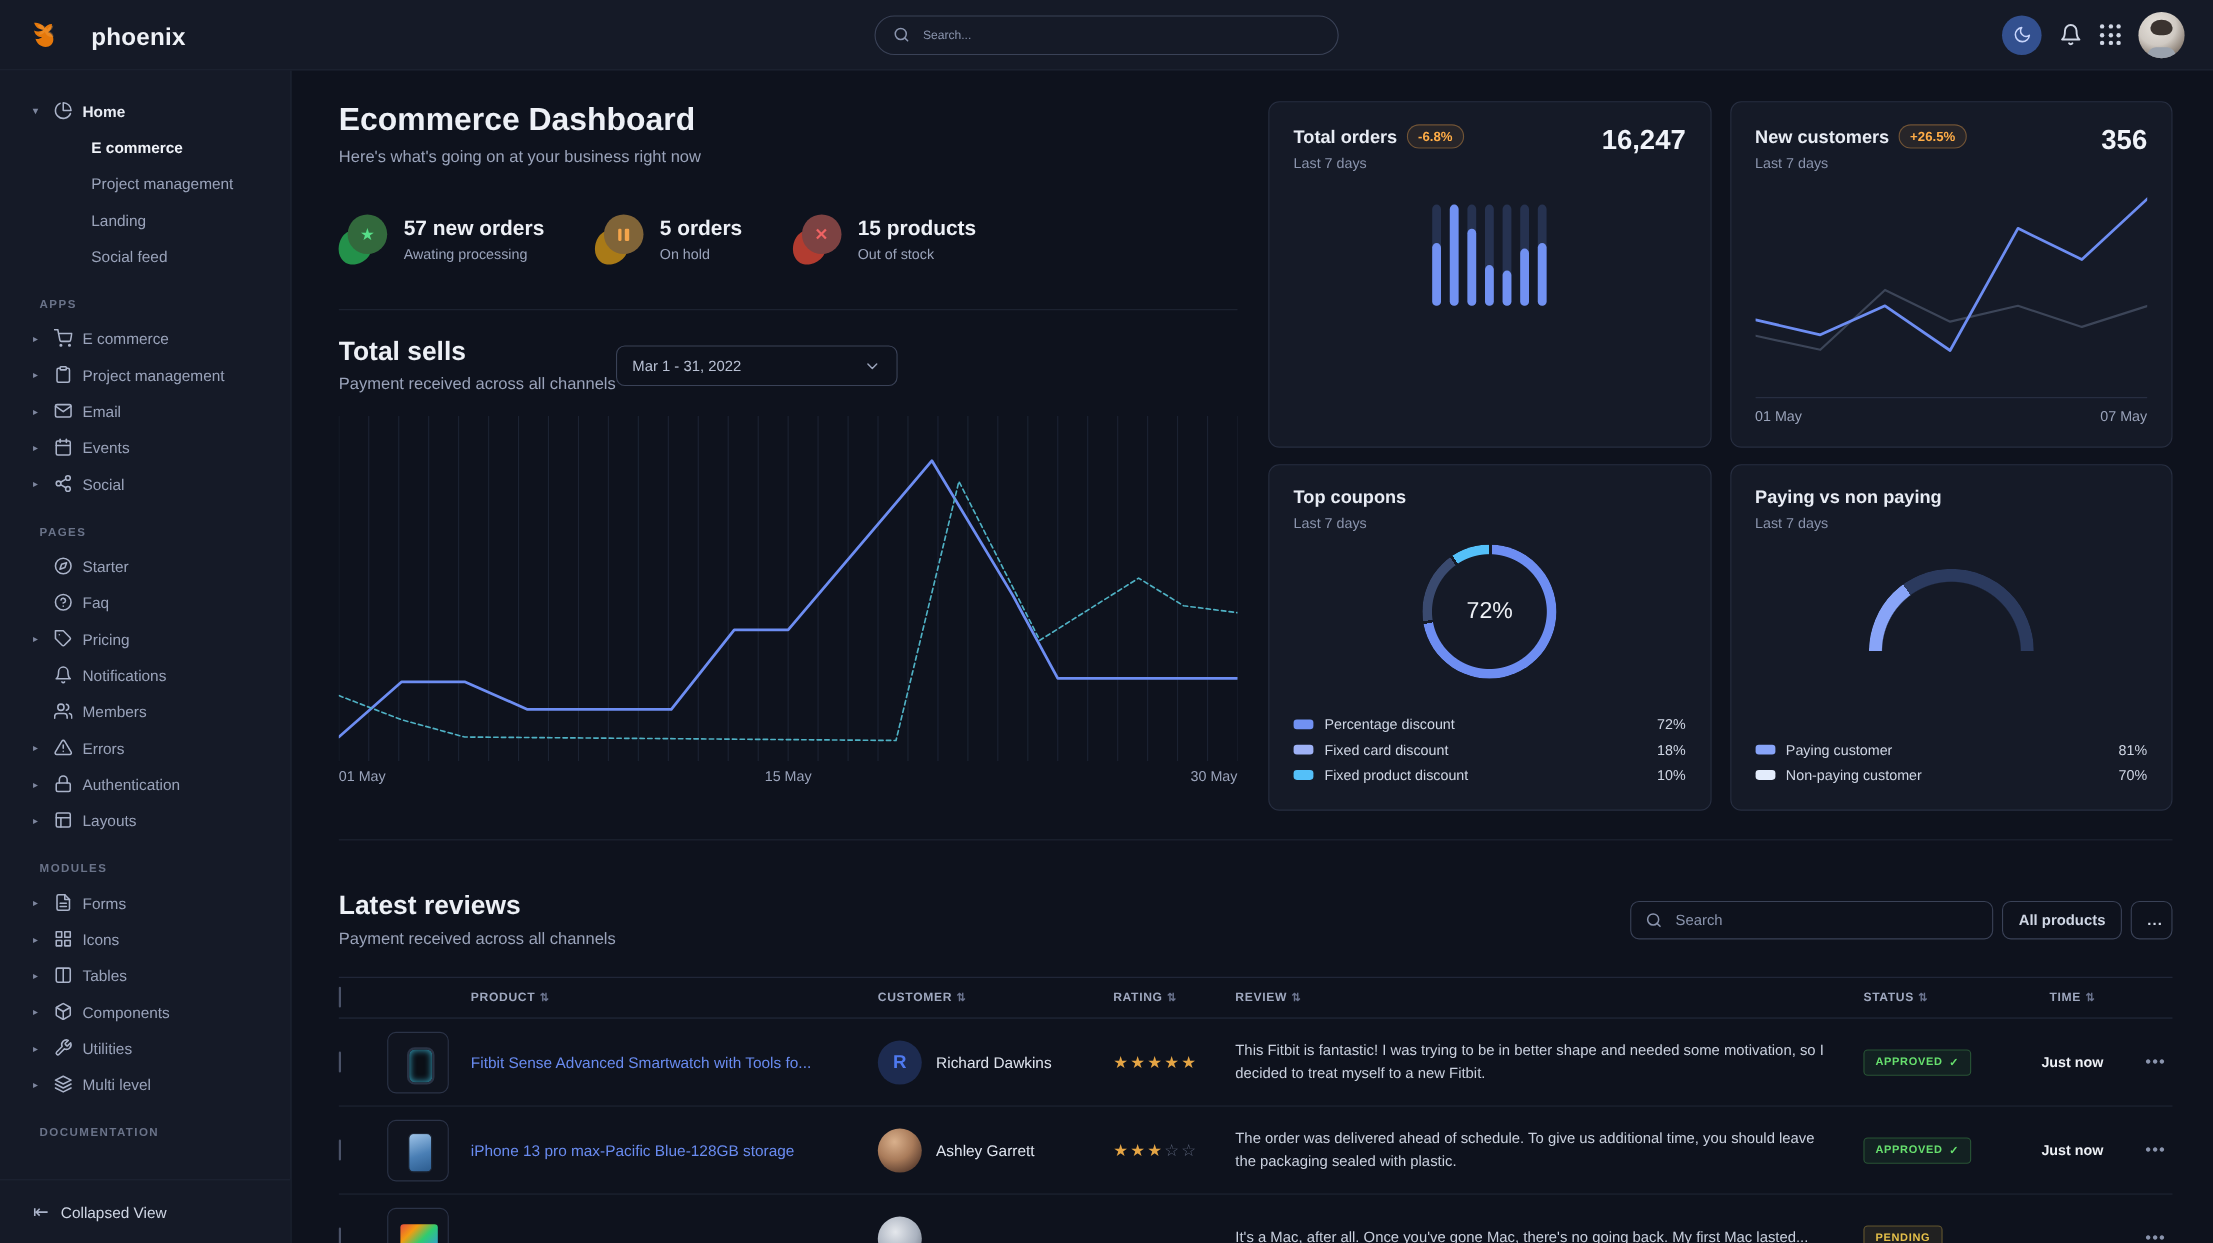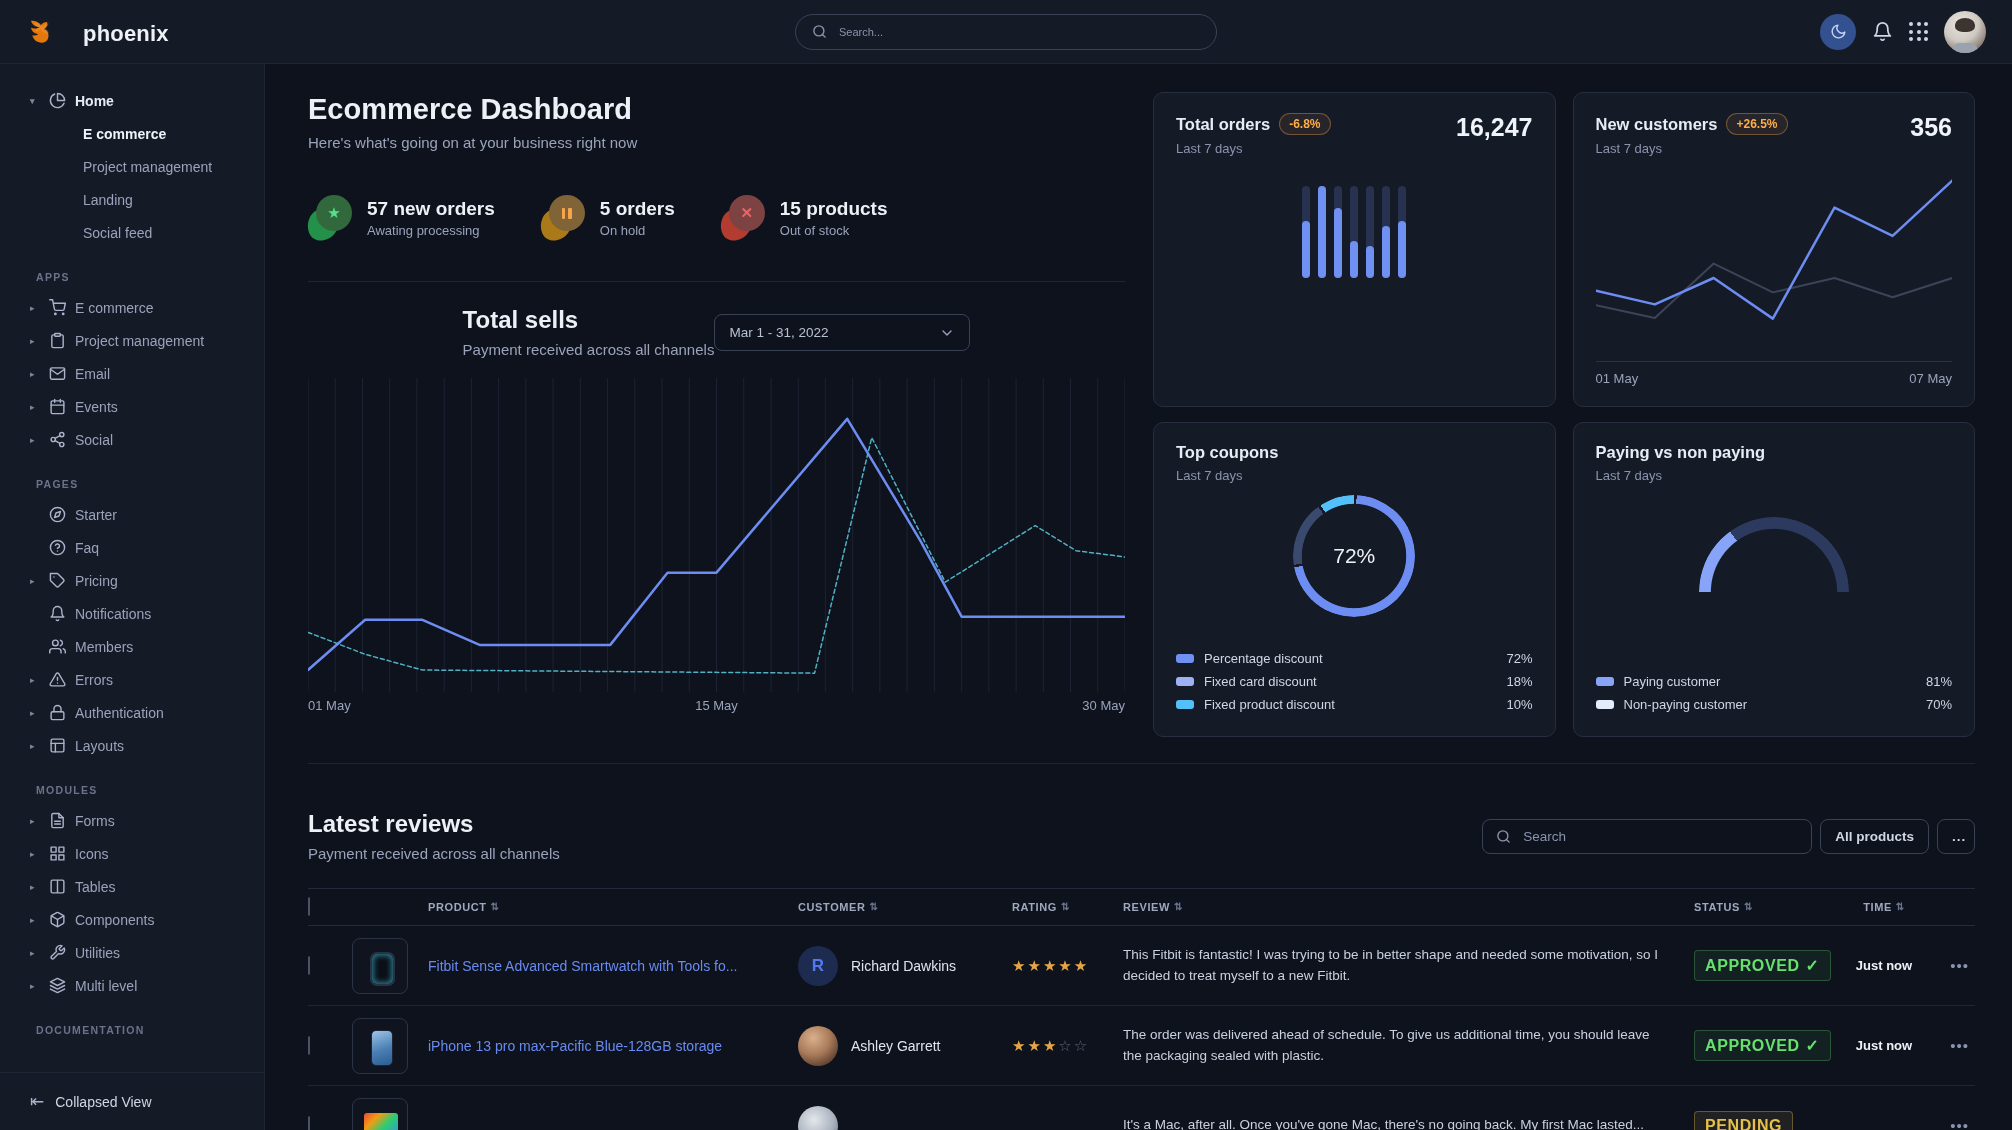--- a/index.html
+++ b/index.html
@@ -52,7 +52,7 @@
   .stat-desc{font-size:13px;color:#9aa3ba;margin-top:3px;}
   .hr{border-bottom:1px solid #1f2534;margin-top:40px;}
 
-  .sells-head{margin-top:24px;display:flex;align-items:flex-start;justify-content:center;}
+  .sells-head{margin-top:24px;display:flex;align-items:flex-start;justify-content:flex-start;}
   .section-title{font-size:24px;font-weight:bold;color:#edf0f6;margin:0;}
   .section-subtitle{margin-top:7px;font-size:15px;color:#9aa3ba;}
   .date-select{width:256px;height:37px;border:1px solid #3a4257;border-radius:8px;background:transparent;color:#b9c1d4;font-size:13.5px;display:flex;align-items:center;padding:0 14px;cursor:pointer;font-family:inherit;margin-top:8px;}

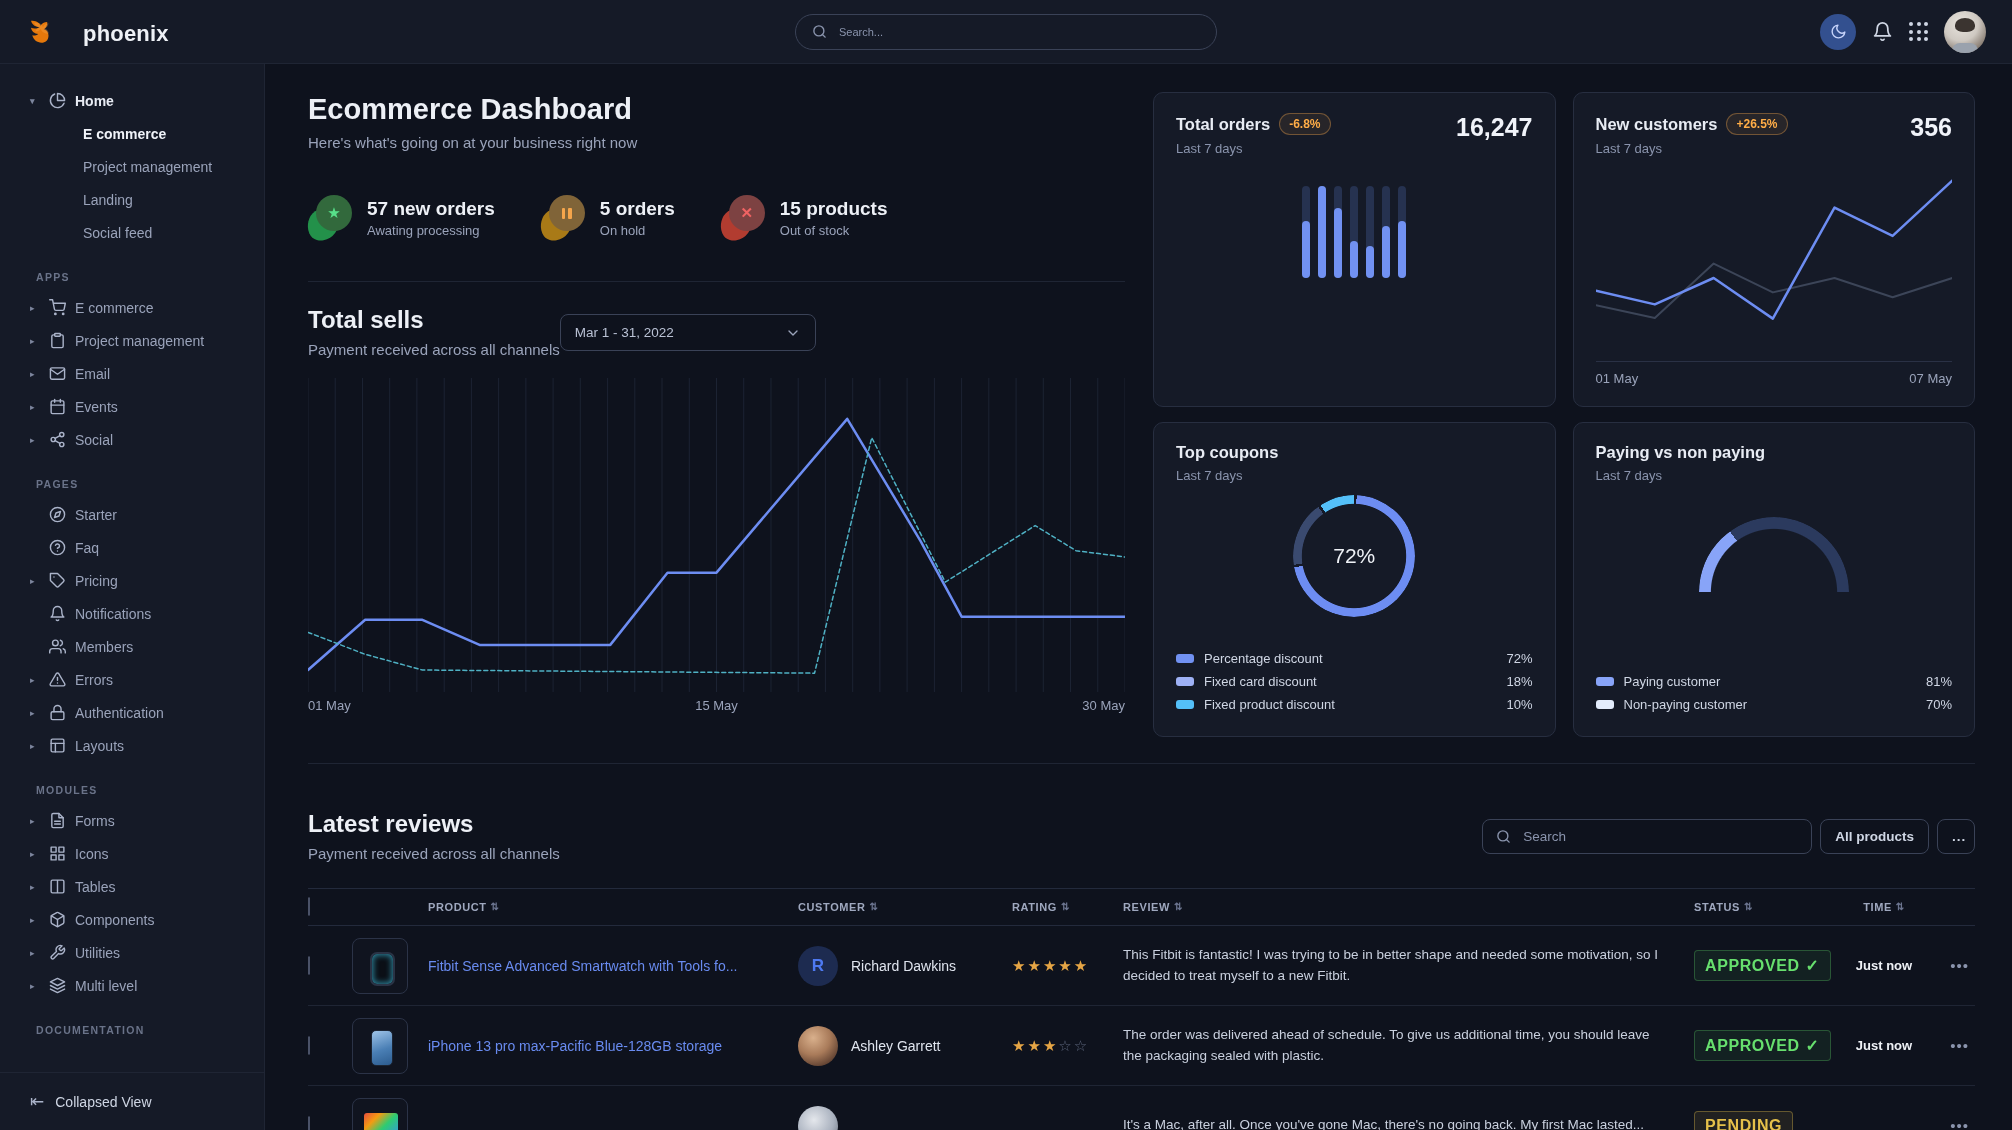--- a/index.html
+++ b/index.html
@@ -123,7 +123,7 @@
   .star-f{color:#e5a545;}
   .star-e{color:#5a6379;}
   .review-txt{font-size:13.5px;line-height:1.5;color:#c9d0de;padding-right:30px;}
-  .status-badge{display:inline-flex;align-items:center;gap:6px;padding:5px 10px;border-radius:4px;font-size:16px;font-weight:bold;letter-spacing:.6px;}
+  .status-badge{display:inline-flex;align-items:center;gap:6px;padding:5px 10px;border-radius:4px;font-size:10px;font-weight:bold;letter-spacing:.6px;}
   .status-approved{color:#67e06e;background:rgba(82,186,92,.09);border:1px solid rgba(82,186,92,.35);}
   .status-pending{color:#e5c04a;background:rgba(229,192,74,.09);border:1px solid rgba(229,192,74,.35);}
   .time-cell{font-size:13px;font-weight:bold;color:#eef1f6;text-align:center;}

